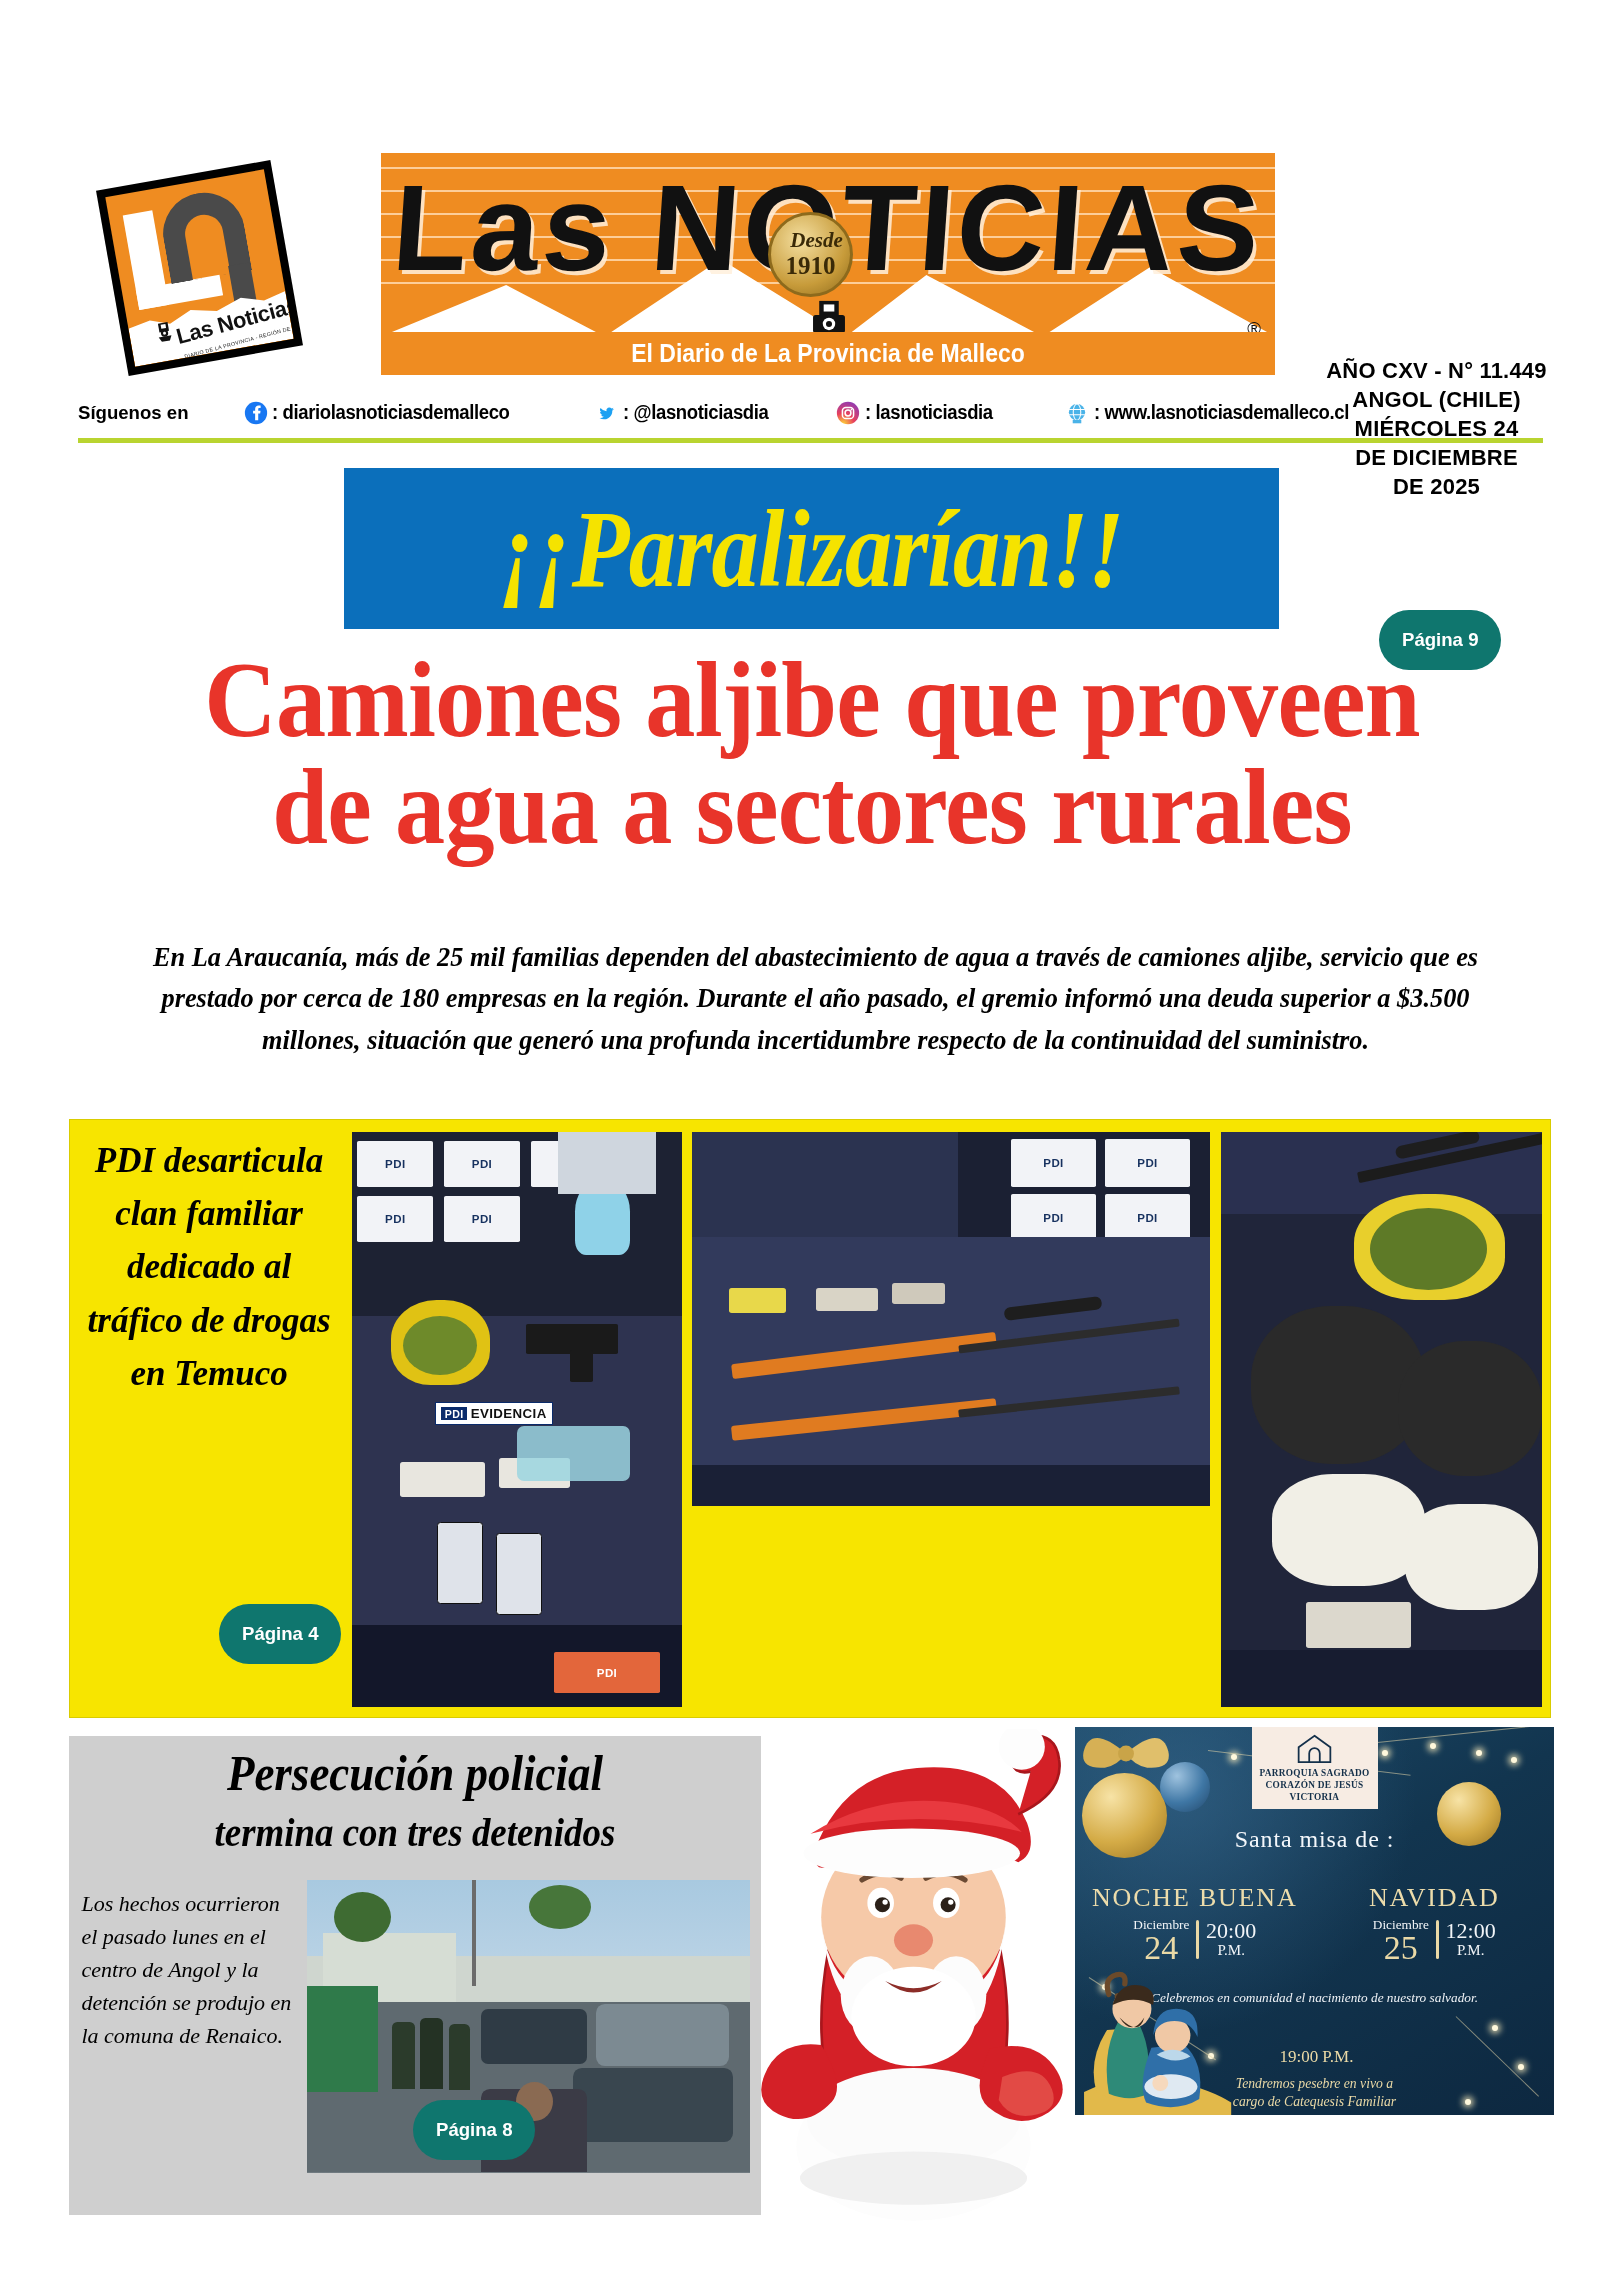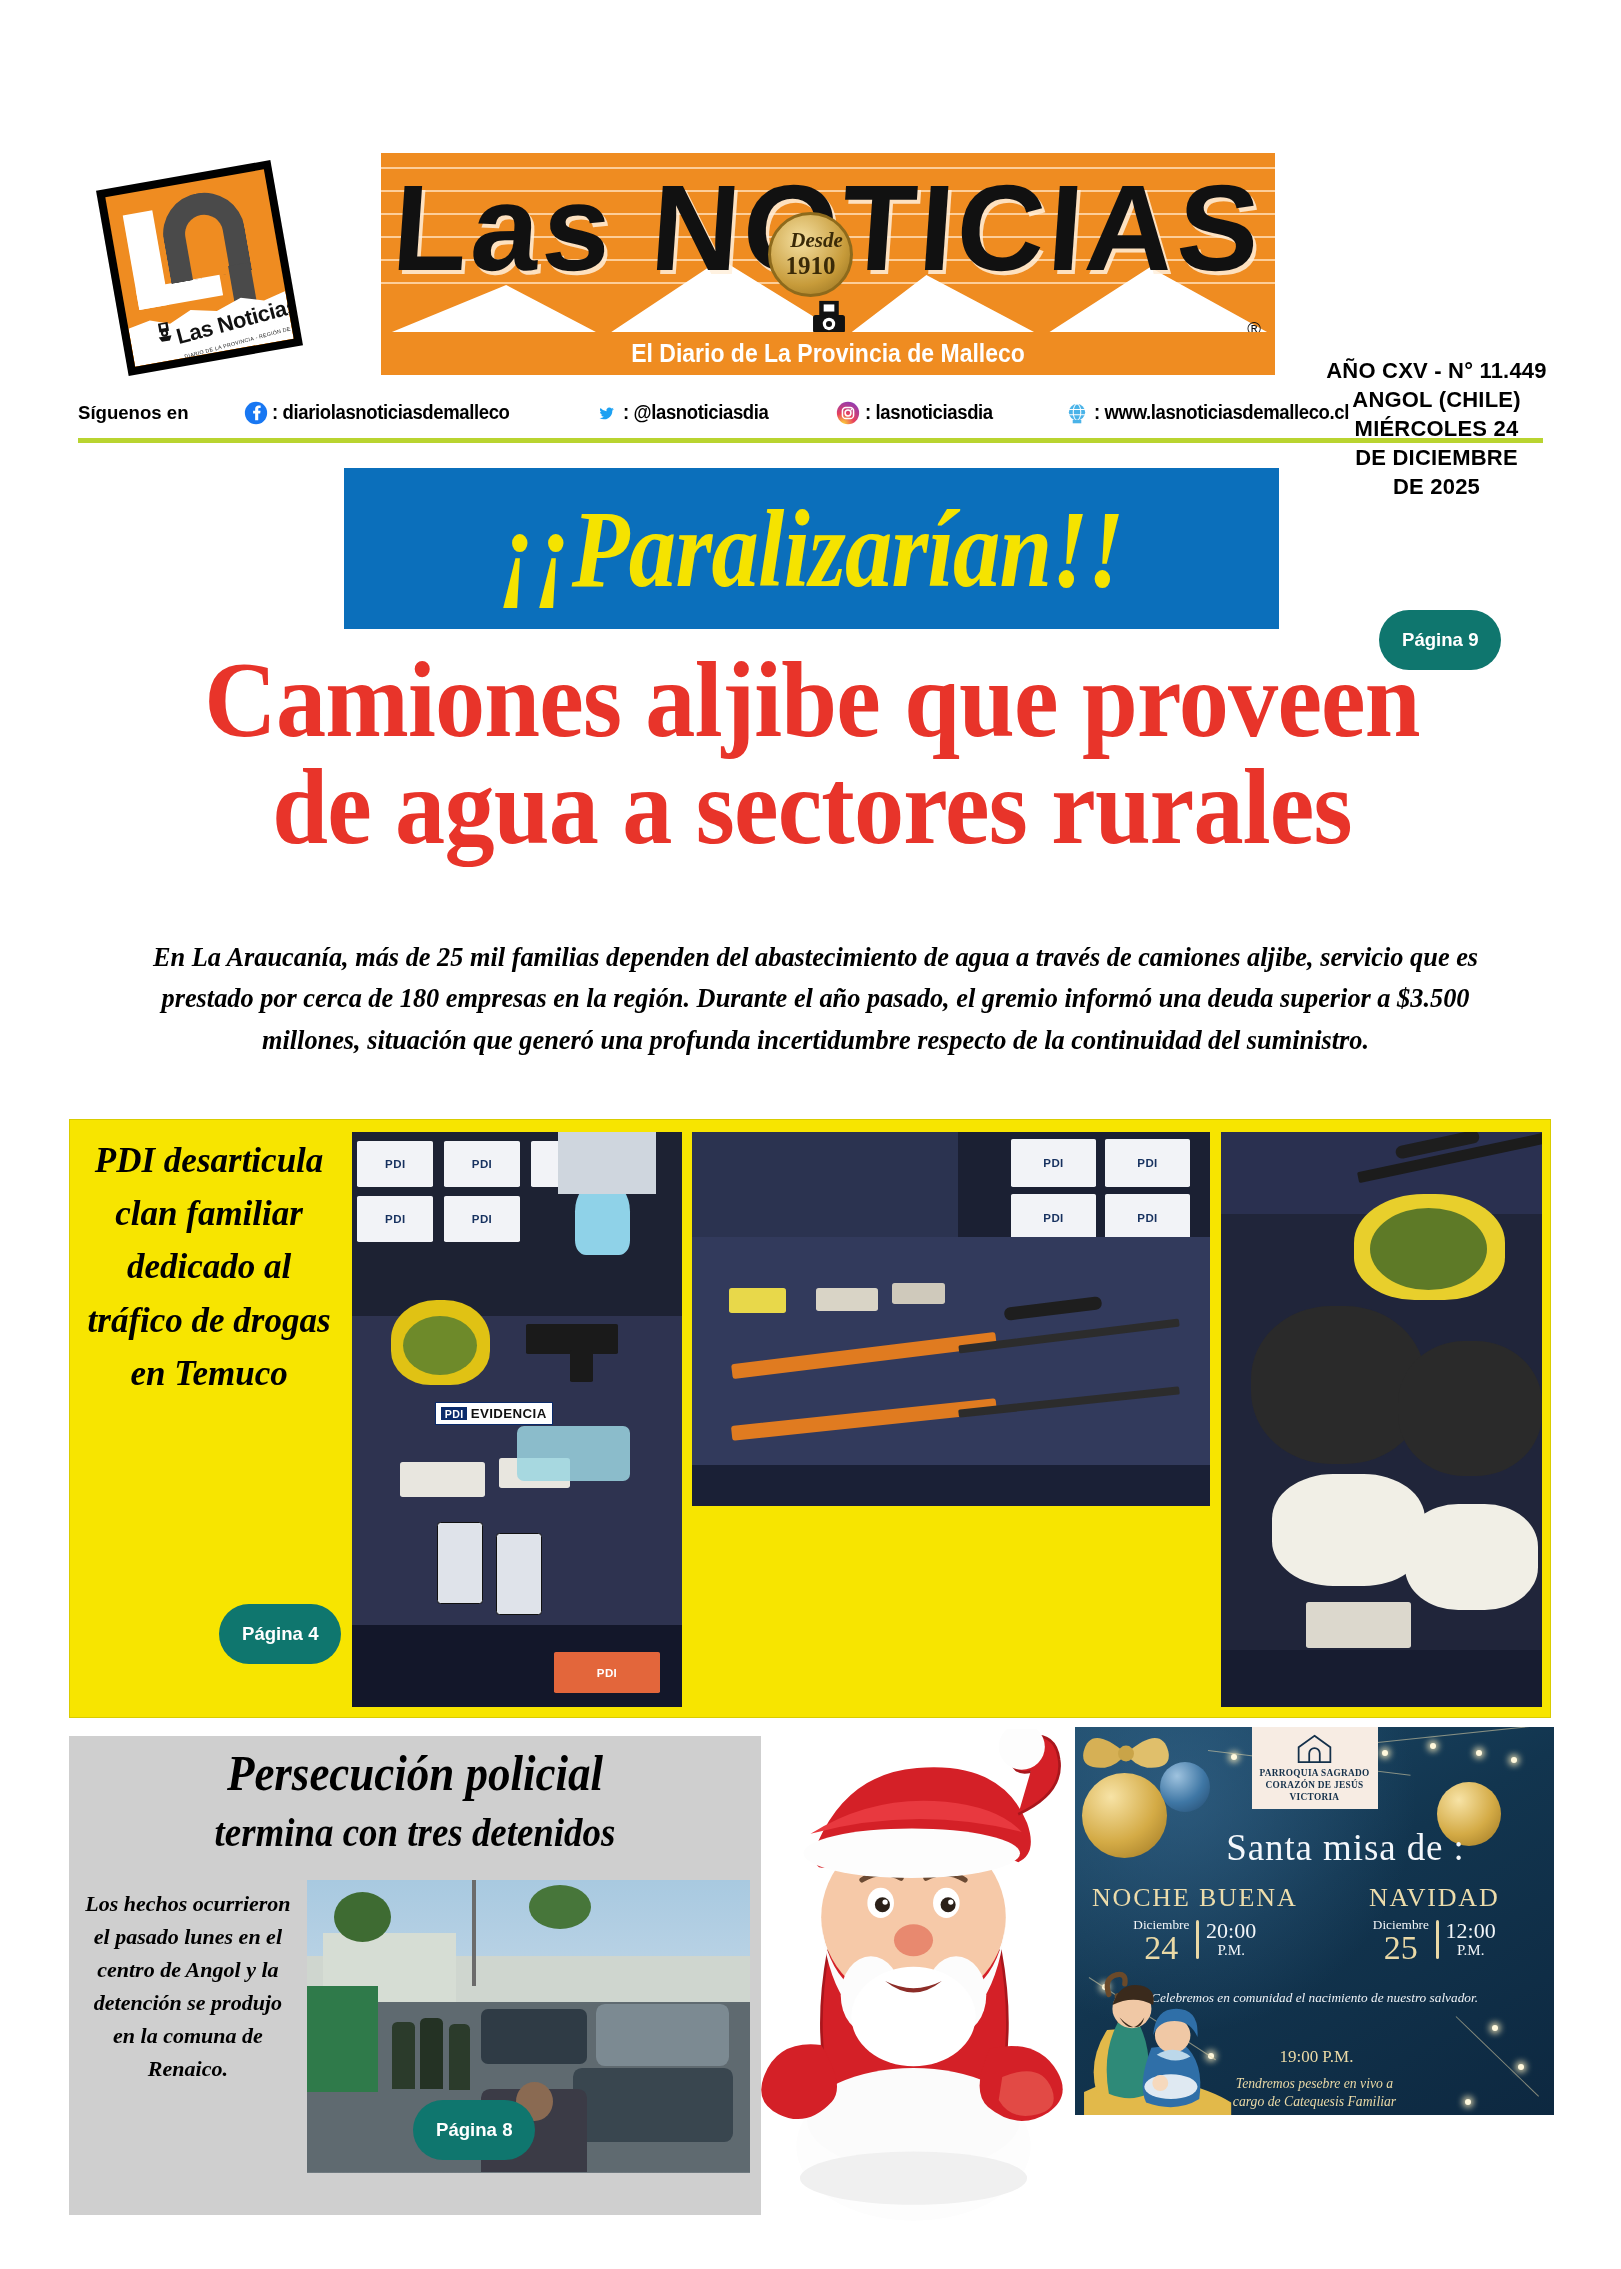--- a/index.html
+++ b/index.html
@@ -222,7 +222,7 @@
   .x-card .nm { font-family:"Liberation Serif", serif; font-size:9.3px; font-weight:bold; color:#14304a; line-height:1.3; letter-spacing:0.3px; }
   .x-misa {
     position:absolute; left:0; top:99px; width:100%; text-align:center;
-    font-family:"Liberation Serif", serif; font-size:37px; color:#f4f7fb; letter-spacing:0.9px;margin-left:31px;
+    font-family:"Liberation Serif", serif; font-size:24px; color:#f4f7fb; letter-spacing:0.9px;
   }
   .x-cols { position:absolute; left:0; top:156px; width:100%; display:flex; }
   .x-col { flex:1; text-align:center; color:#e9d9a3; }

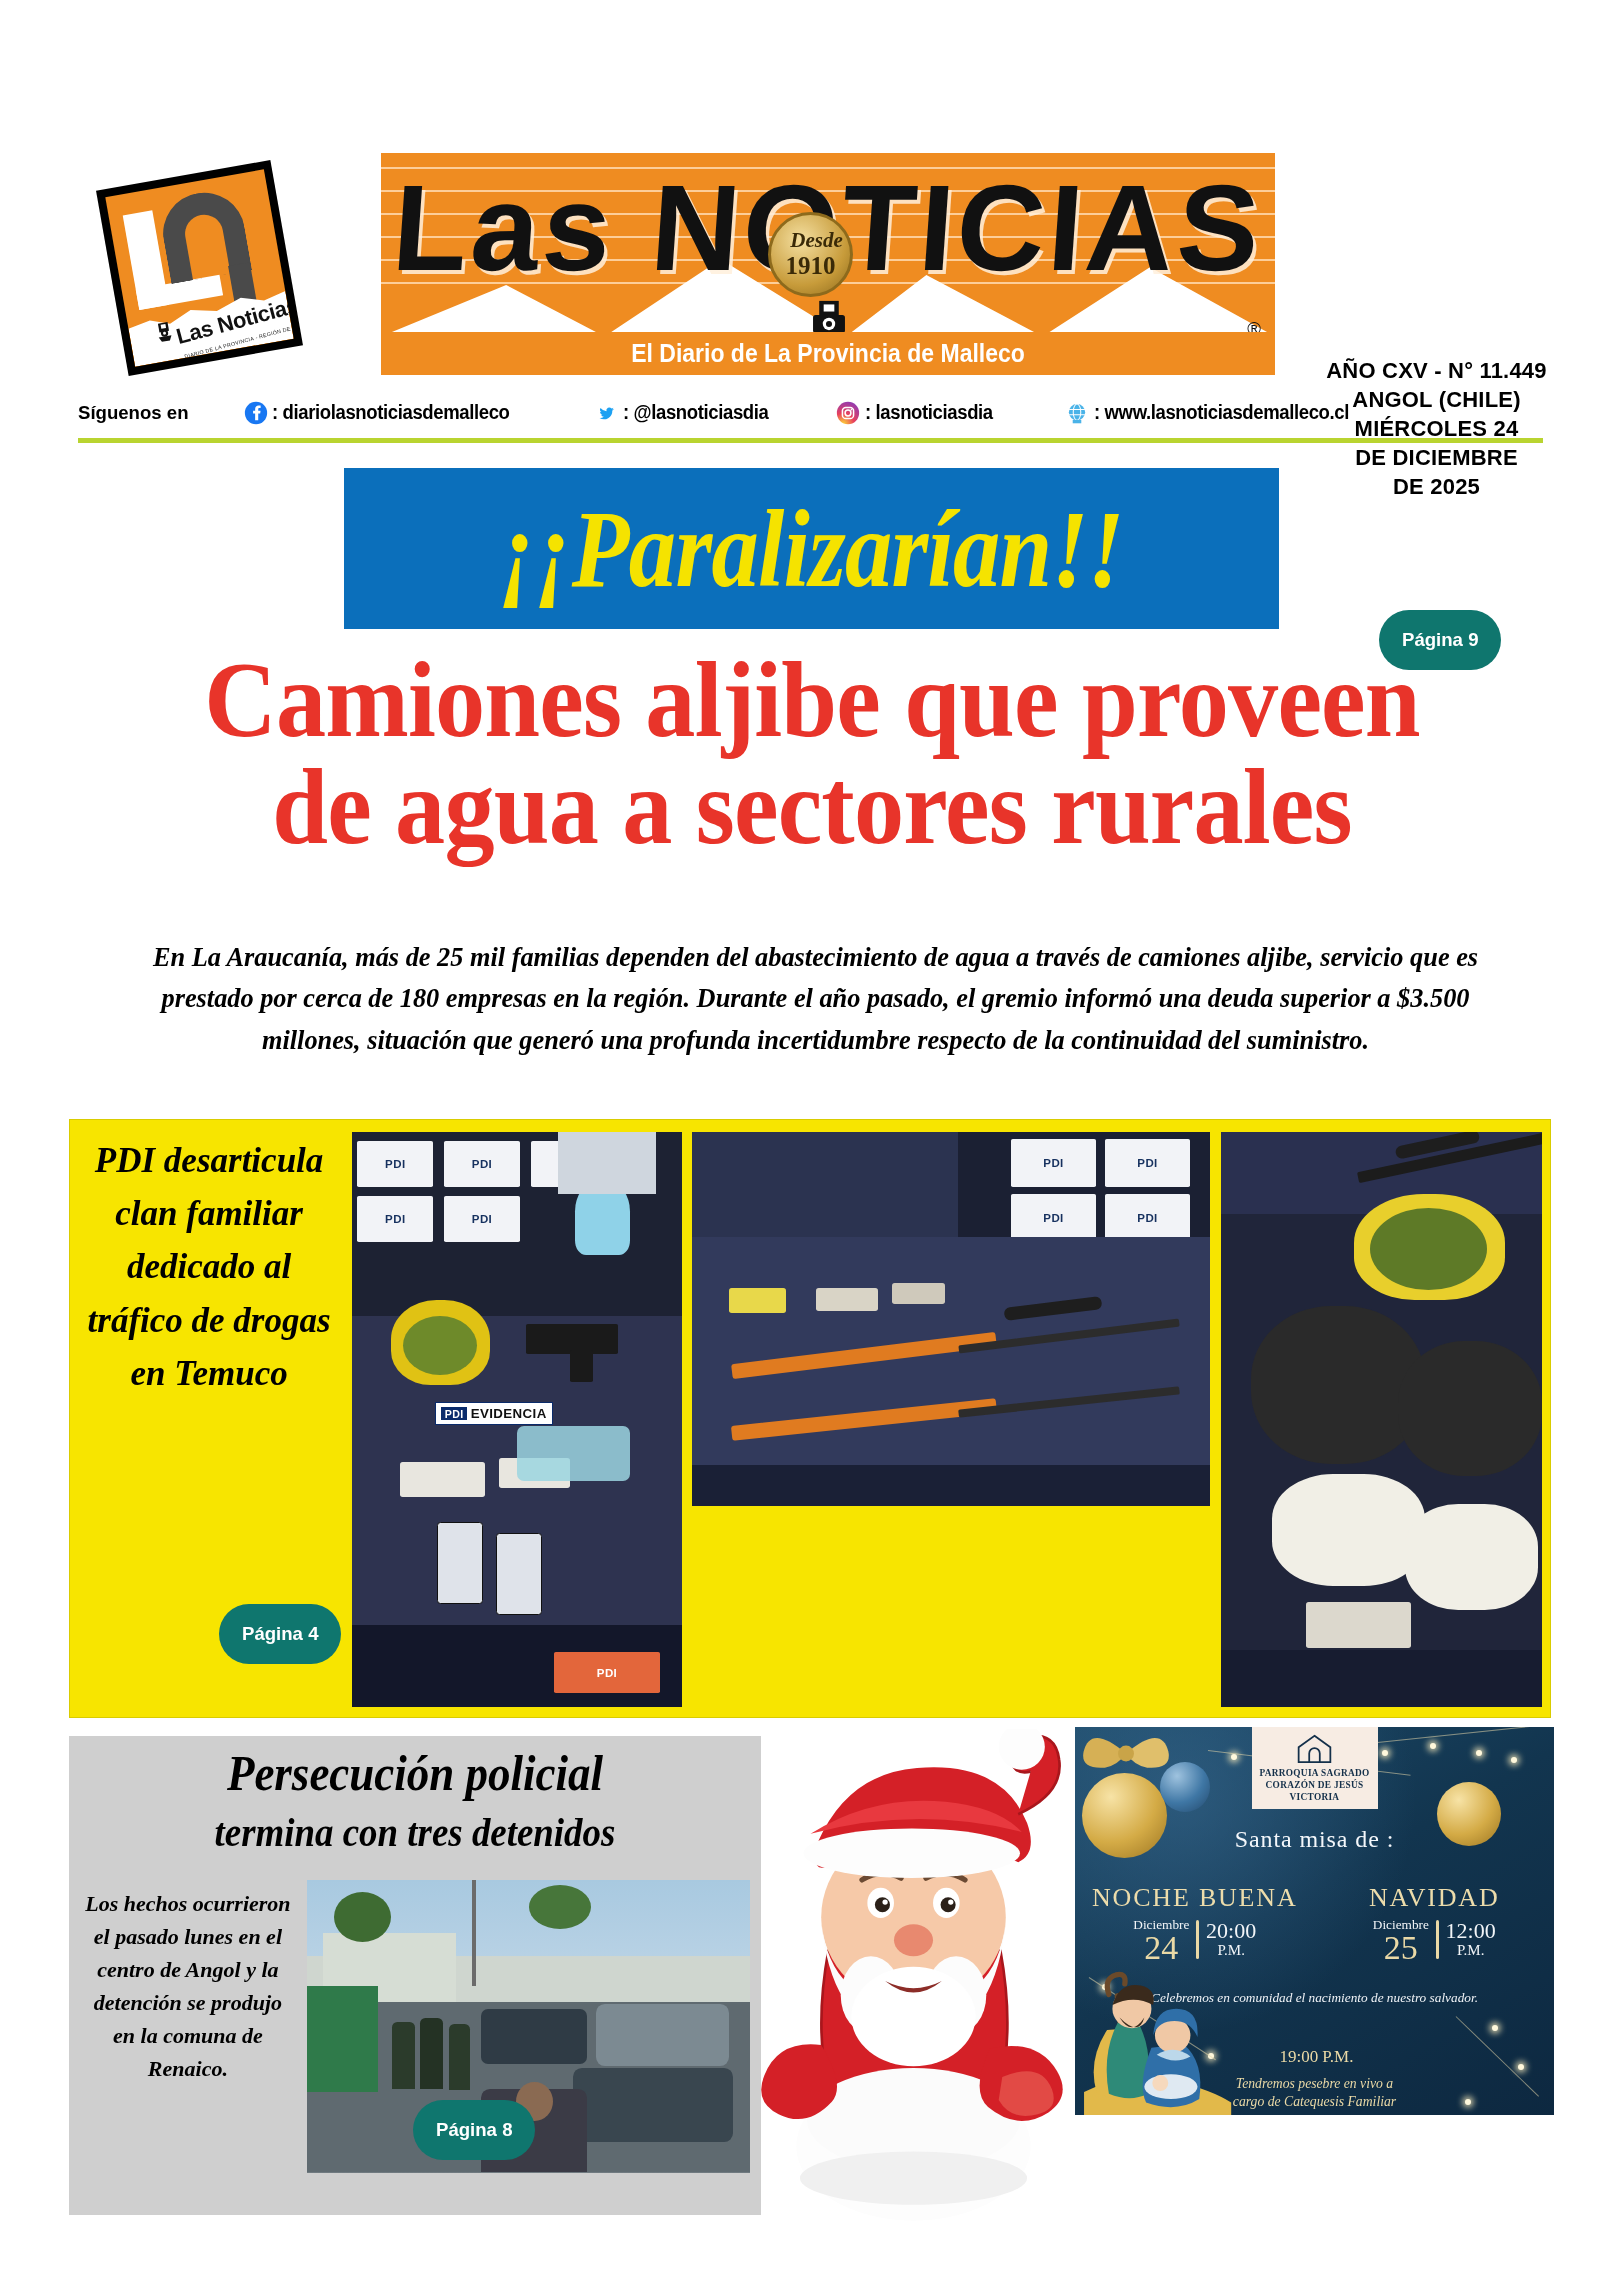--- a/index.html
+++ b/index.html
@@ -199,9 +199,9 @@
     font-size:41px; font-style:italic; font-weight:bold; line-height:1; transform:scaleX(.9);
   }
   .persec-txt {
-    position:absolute; left:12.4px; top:151px; width:213px; text-align:center;
-    font-family:"Liberation Serif", serif;
-    font-size:22px; font-style:italic; font-weight:bold; line-height:1.5;
+    position:absolute; left:12.4px; top:151px; width:213px; 
+    font-family:"Liberation Serif", serif;
+    font-size:22px; font-style:italic; font-weight:normal; line-height:1.5;
   }
   .persec-photo { position:absolute; left:238px; top:144px; width:443px; height:293px; overflow:hidden; background:#9aa6ae; }
   .pill-8 { position:absolute; left:413px; top:2100px; }

